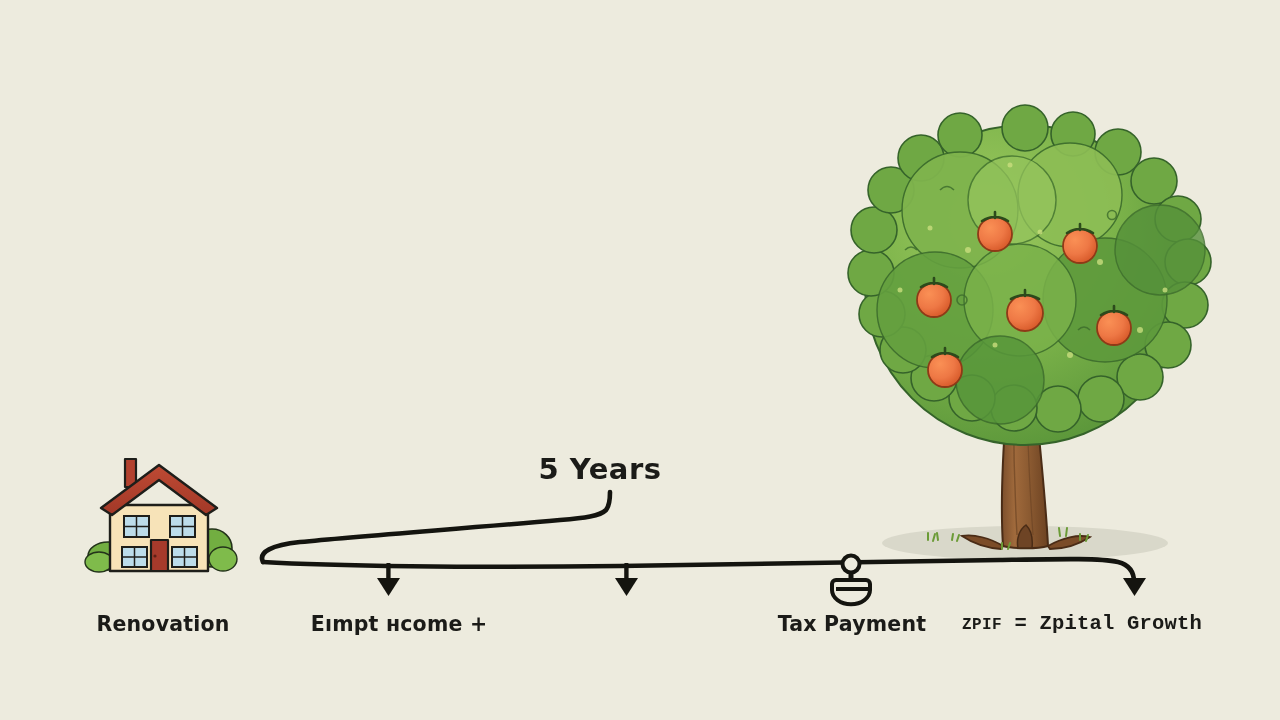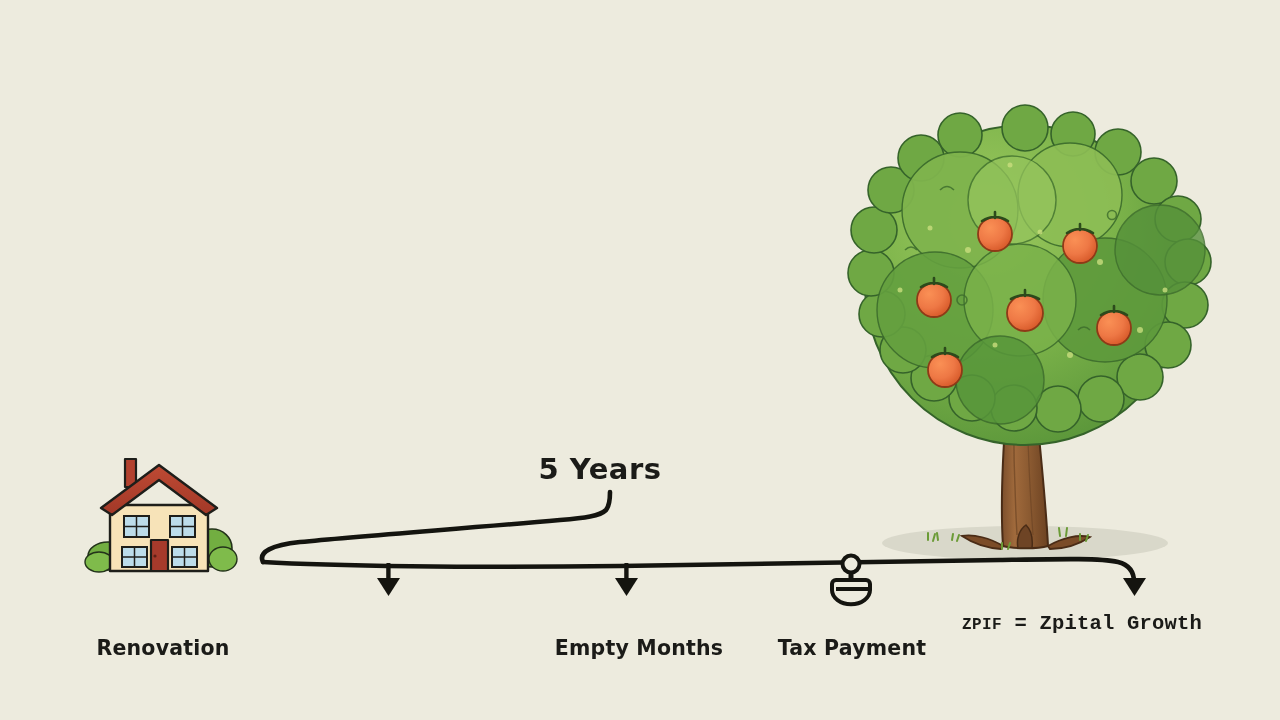--- a/index.html
+++ b/index.html
@@ -41,7 +41,6 @@
     top: 612px;
     transform: translateX(-50%);
     text-align: center;
-    margin-top: 24px;
   }
   .years-label {
     font-size: 29px;

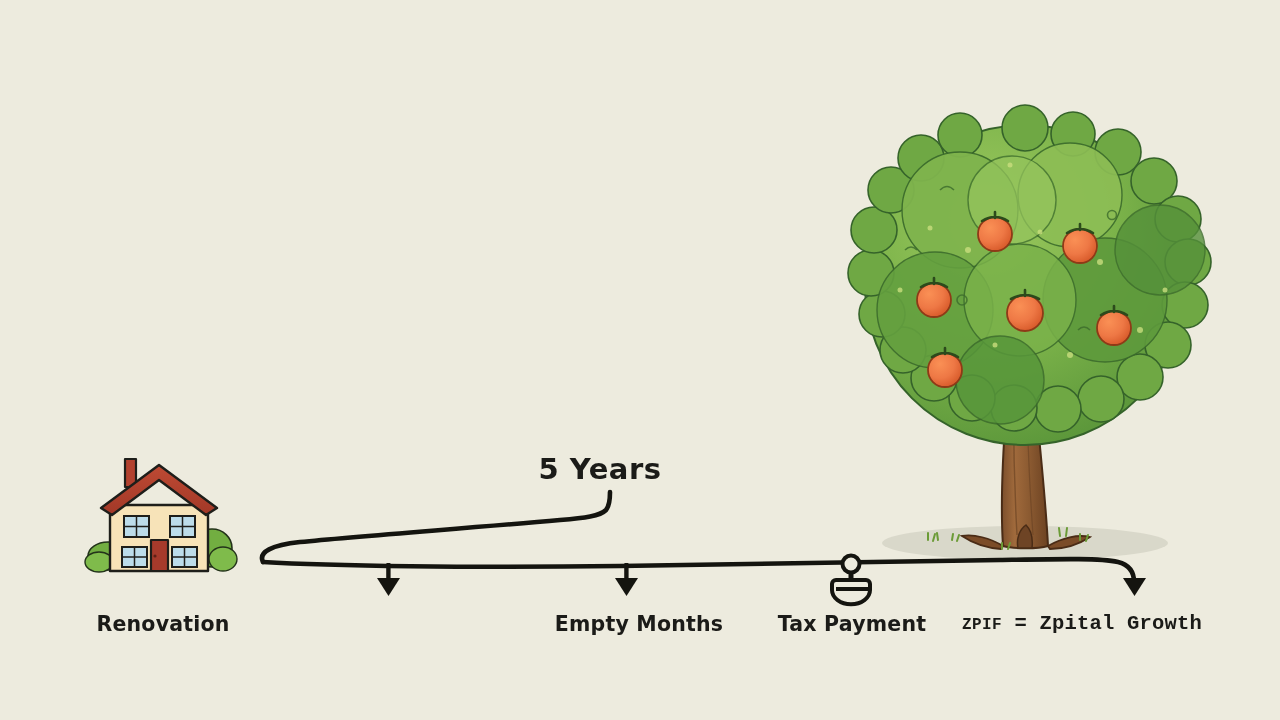--- a/index.html
+++ b/index.html
@@ -289,6 +289,7 @@
 
   <div class="label-text stage-label" style="left:163px;">Renovation</div>
 
+  <div class="label-text stage-label" style="left:399px;">Eımpt ʜcome +</div>
 
   <div class="label-text stage-label" style="left:639px;">Empty Months</div>
 

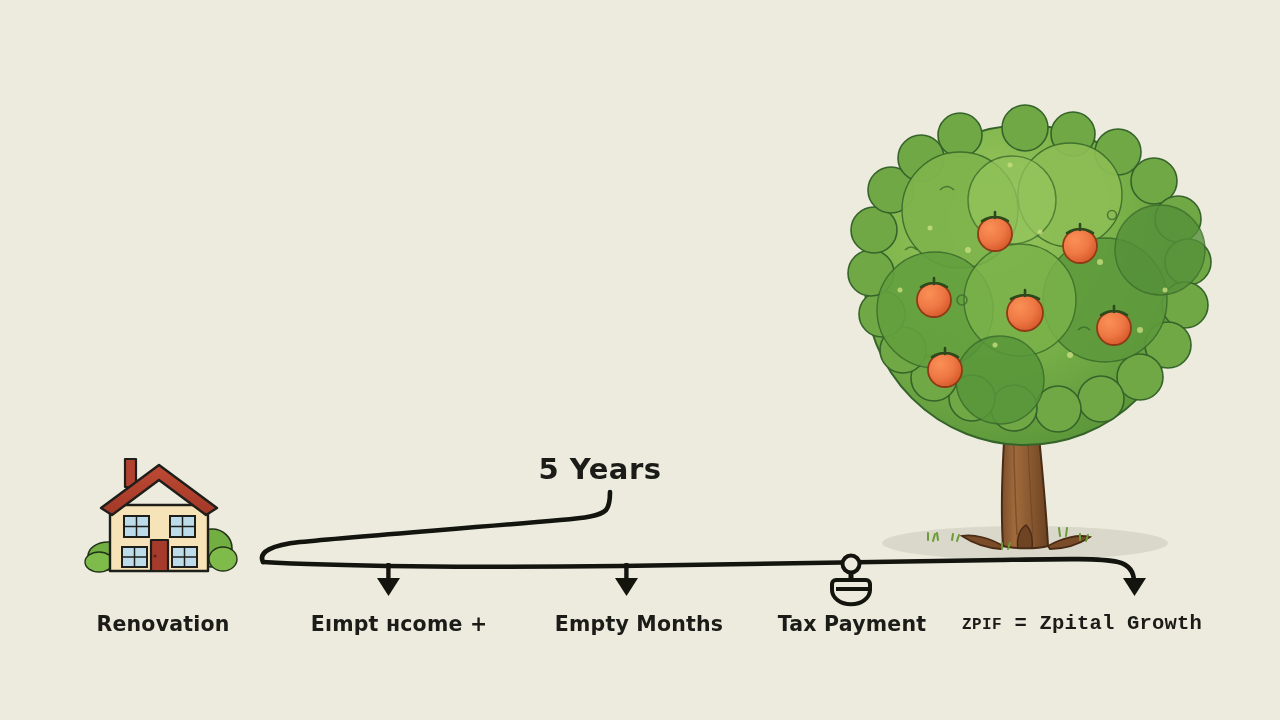--- a/index.html
+++ b/index.html
@@ -291,7 +291,6 @@
 
   <div class="label-text stage-label" style="left:399px;">Eımpt ʜcome +</div>
 
-  <div class="label-text stage-label" style="left:639px;">Empty Months</div>
 
   <div class="label-text stage-label" style="left:852px;text-align:right;">Tax Payment</div>
 

